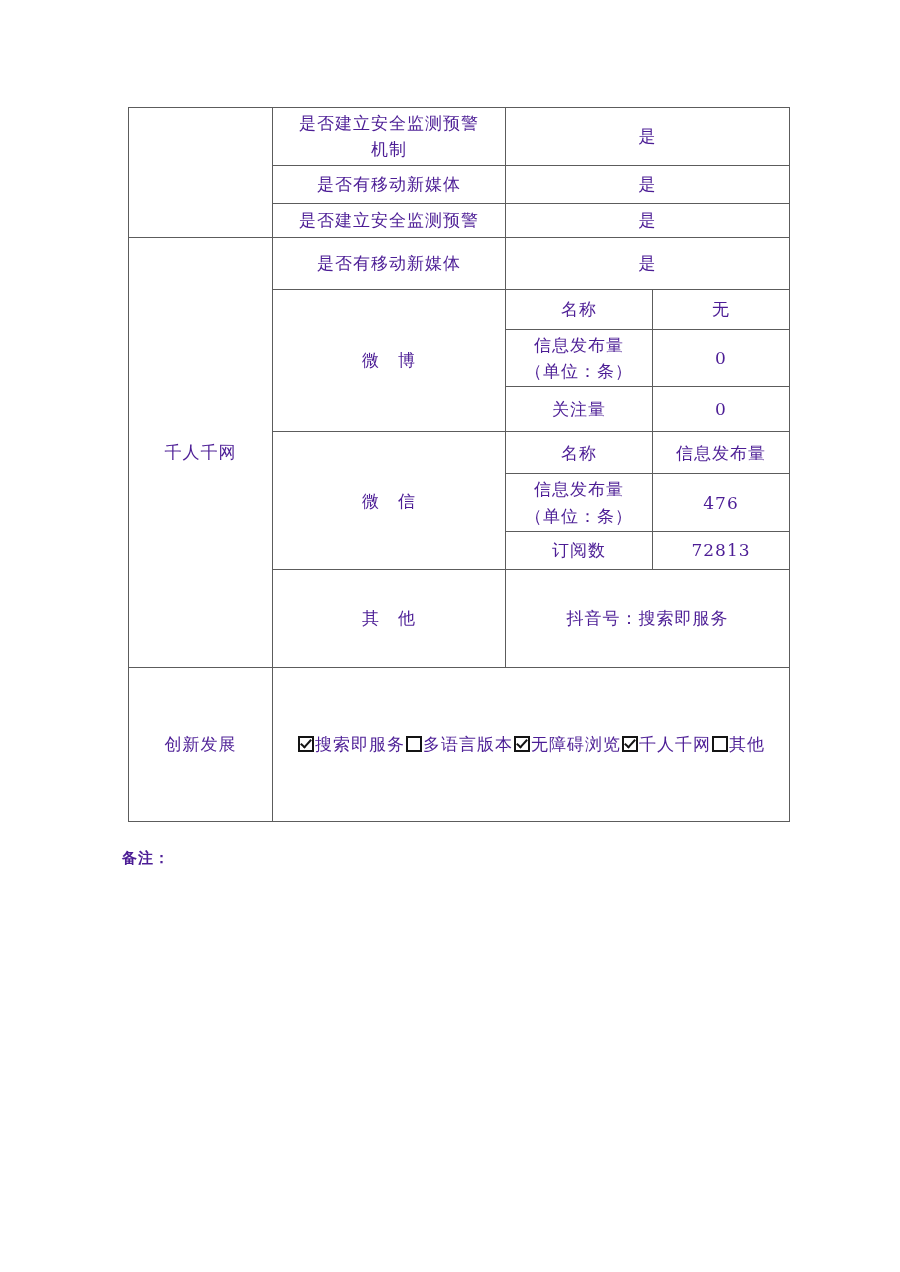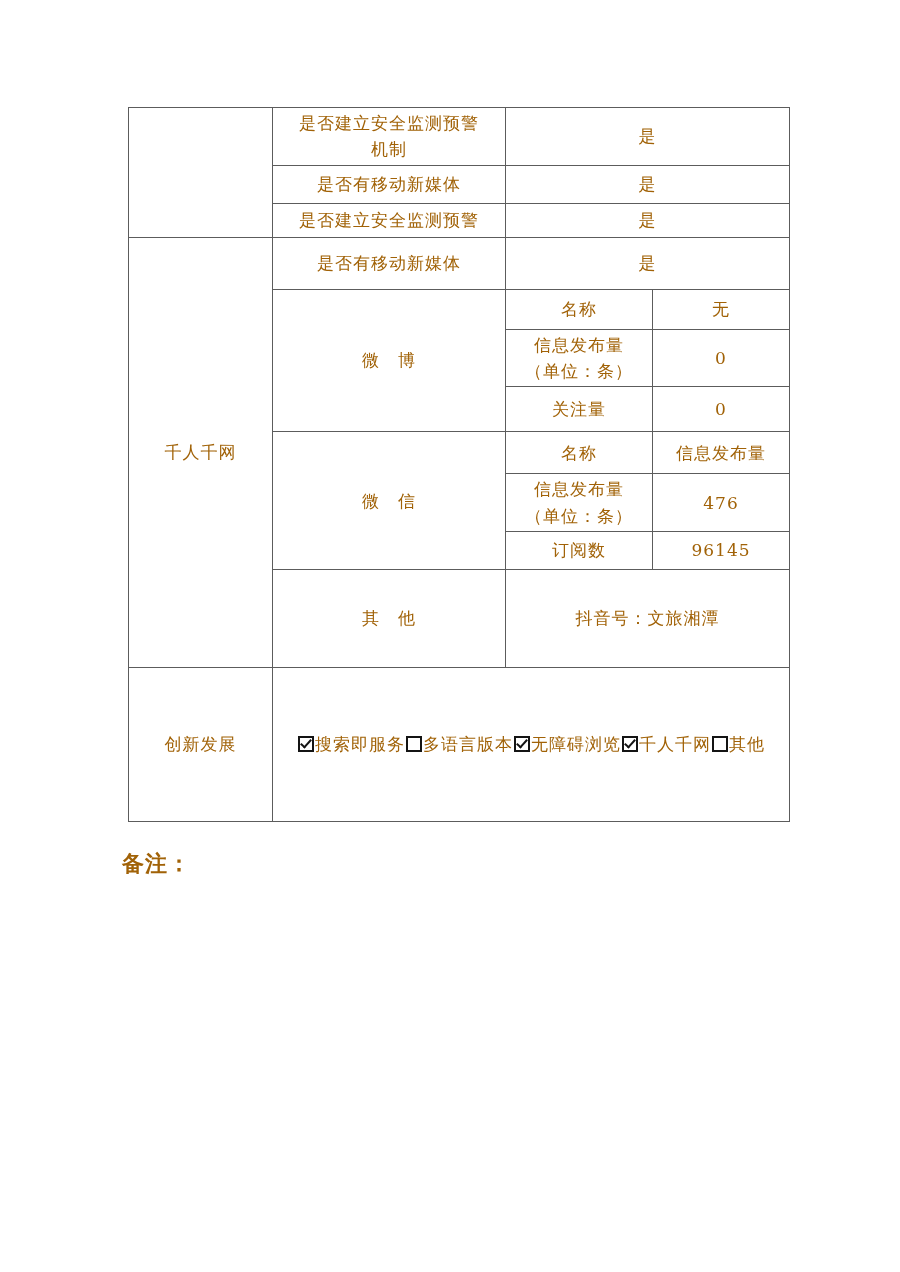--- a/index.html
+++ b/index.html
@@ -8,7 +8,7 @@
     width:900px;height:936px;
     background:#ffffff;
     font-family:"DejaVu Serif","Liberation Serif",serif;
-    color:#a16207;
+    color:#4c1d95;
     overflow:hidden;
   }
   table.report{

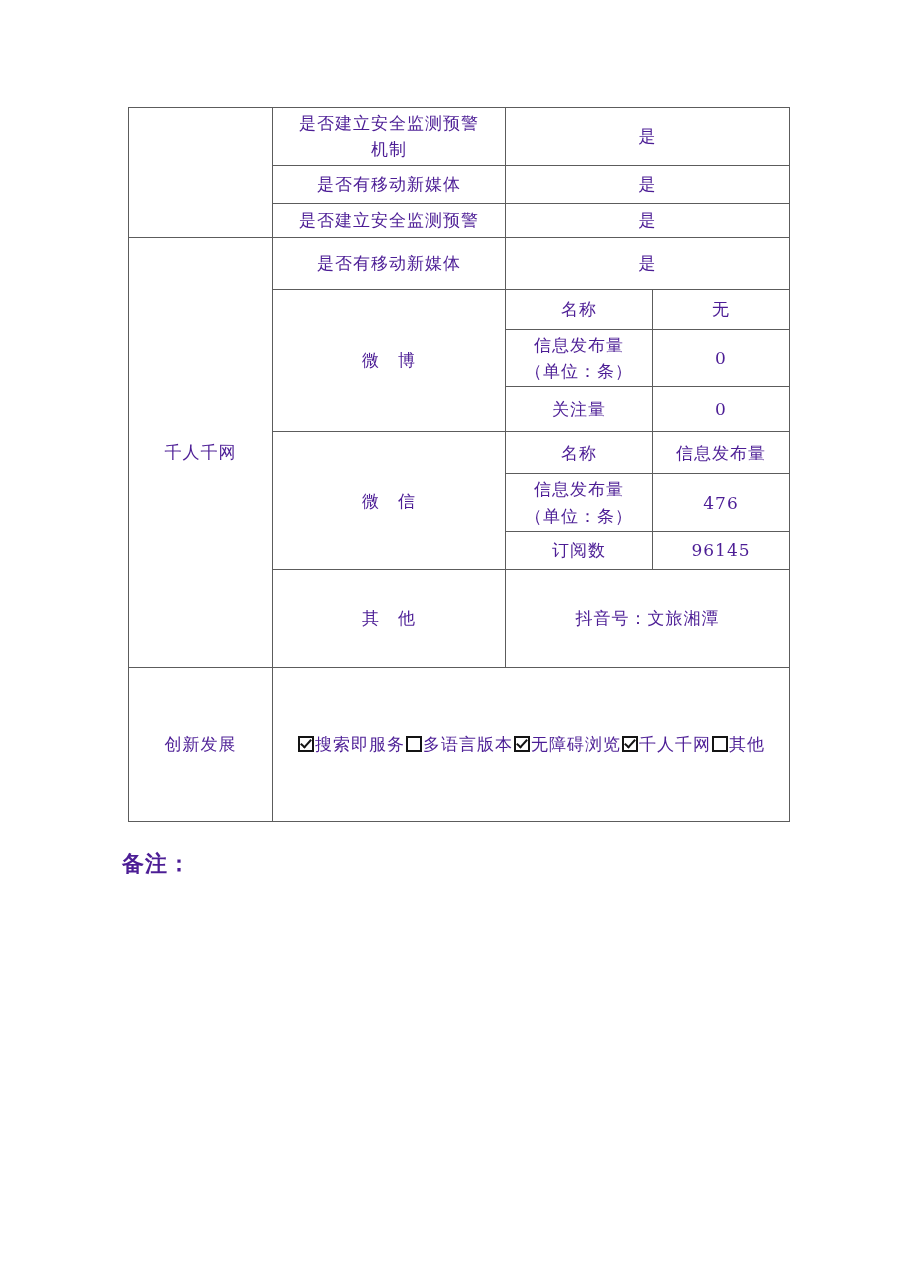--- a/index.html
+++ b/index.html
@@ -114,7 +114,7 @@
     </tr>
     <tr style="height:38px">
       <td>订阅数</td>
-      <td>96145</td>
+      <td>72813</td>
     </tr>
     <tr style="height:98px">
       <td>其　他</td>

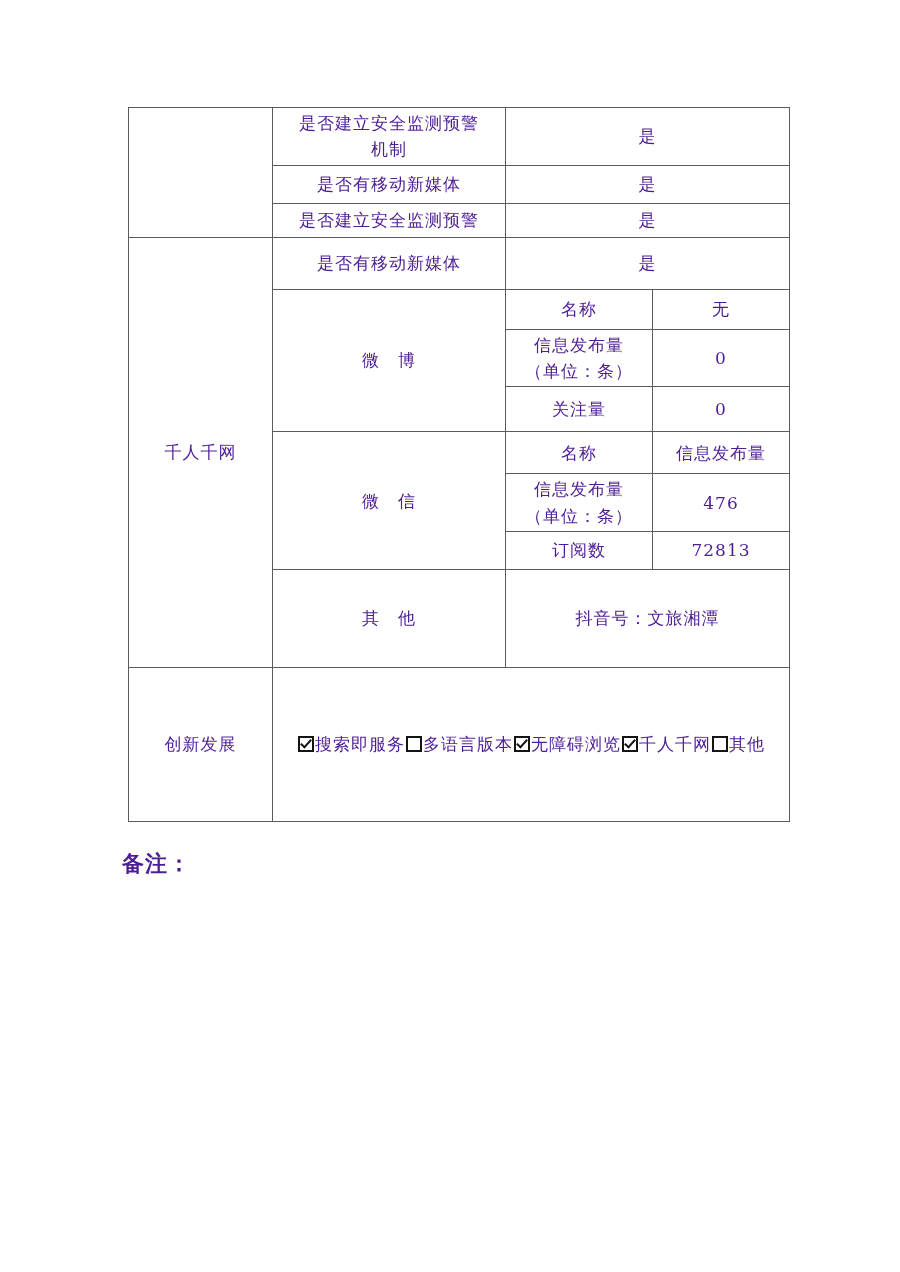--- a/index.html
+++ b/index.html
@@ -118,7 +118,7 @@
     </tr>
     <tr style="height:98px">
       <td>其　他</td>
-      <td colspan="2">抖音号：文旅湘潭</td>
+      <td colspan="2">抖音号：搜索即服务</td>
     </tr>
     <tr style="height:154px">
       <td>创新发展</td>

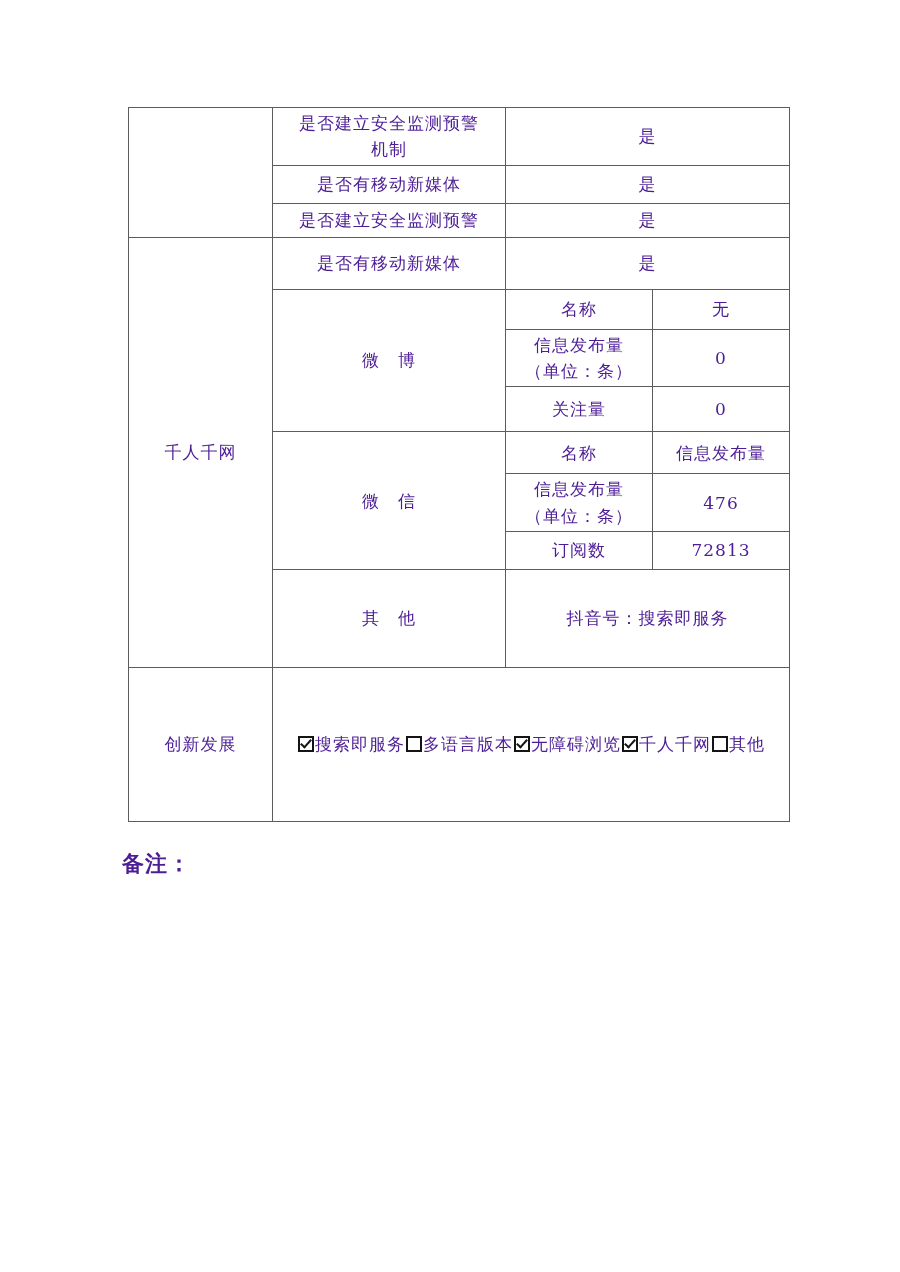--- a/index.html
+++ b/index.html
@@ -49,7 +49,7 @@
   }
   .remarks{
     position:absolute;left:122px;top:849px;
-    font-size:22px;font-weight:bold;letter-spacing:1px;
+    font-size:15px;font-weight:bold;letter-spacing:1px;
   }
   .pagenum{
     position:absolute;left:0;top:1178px;width:100%;

